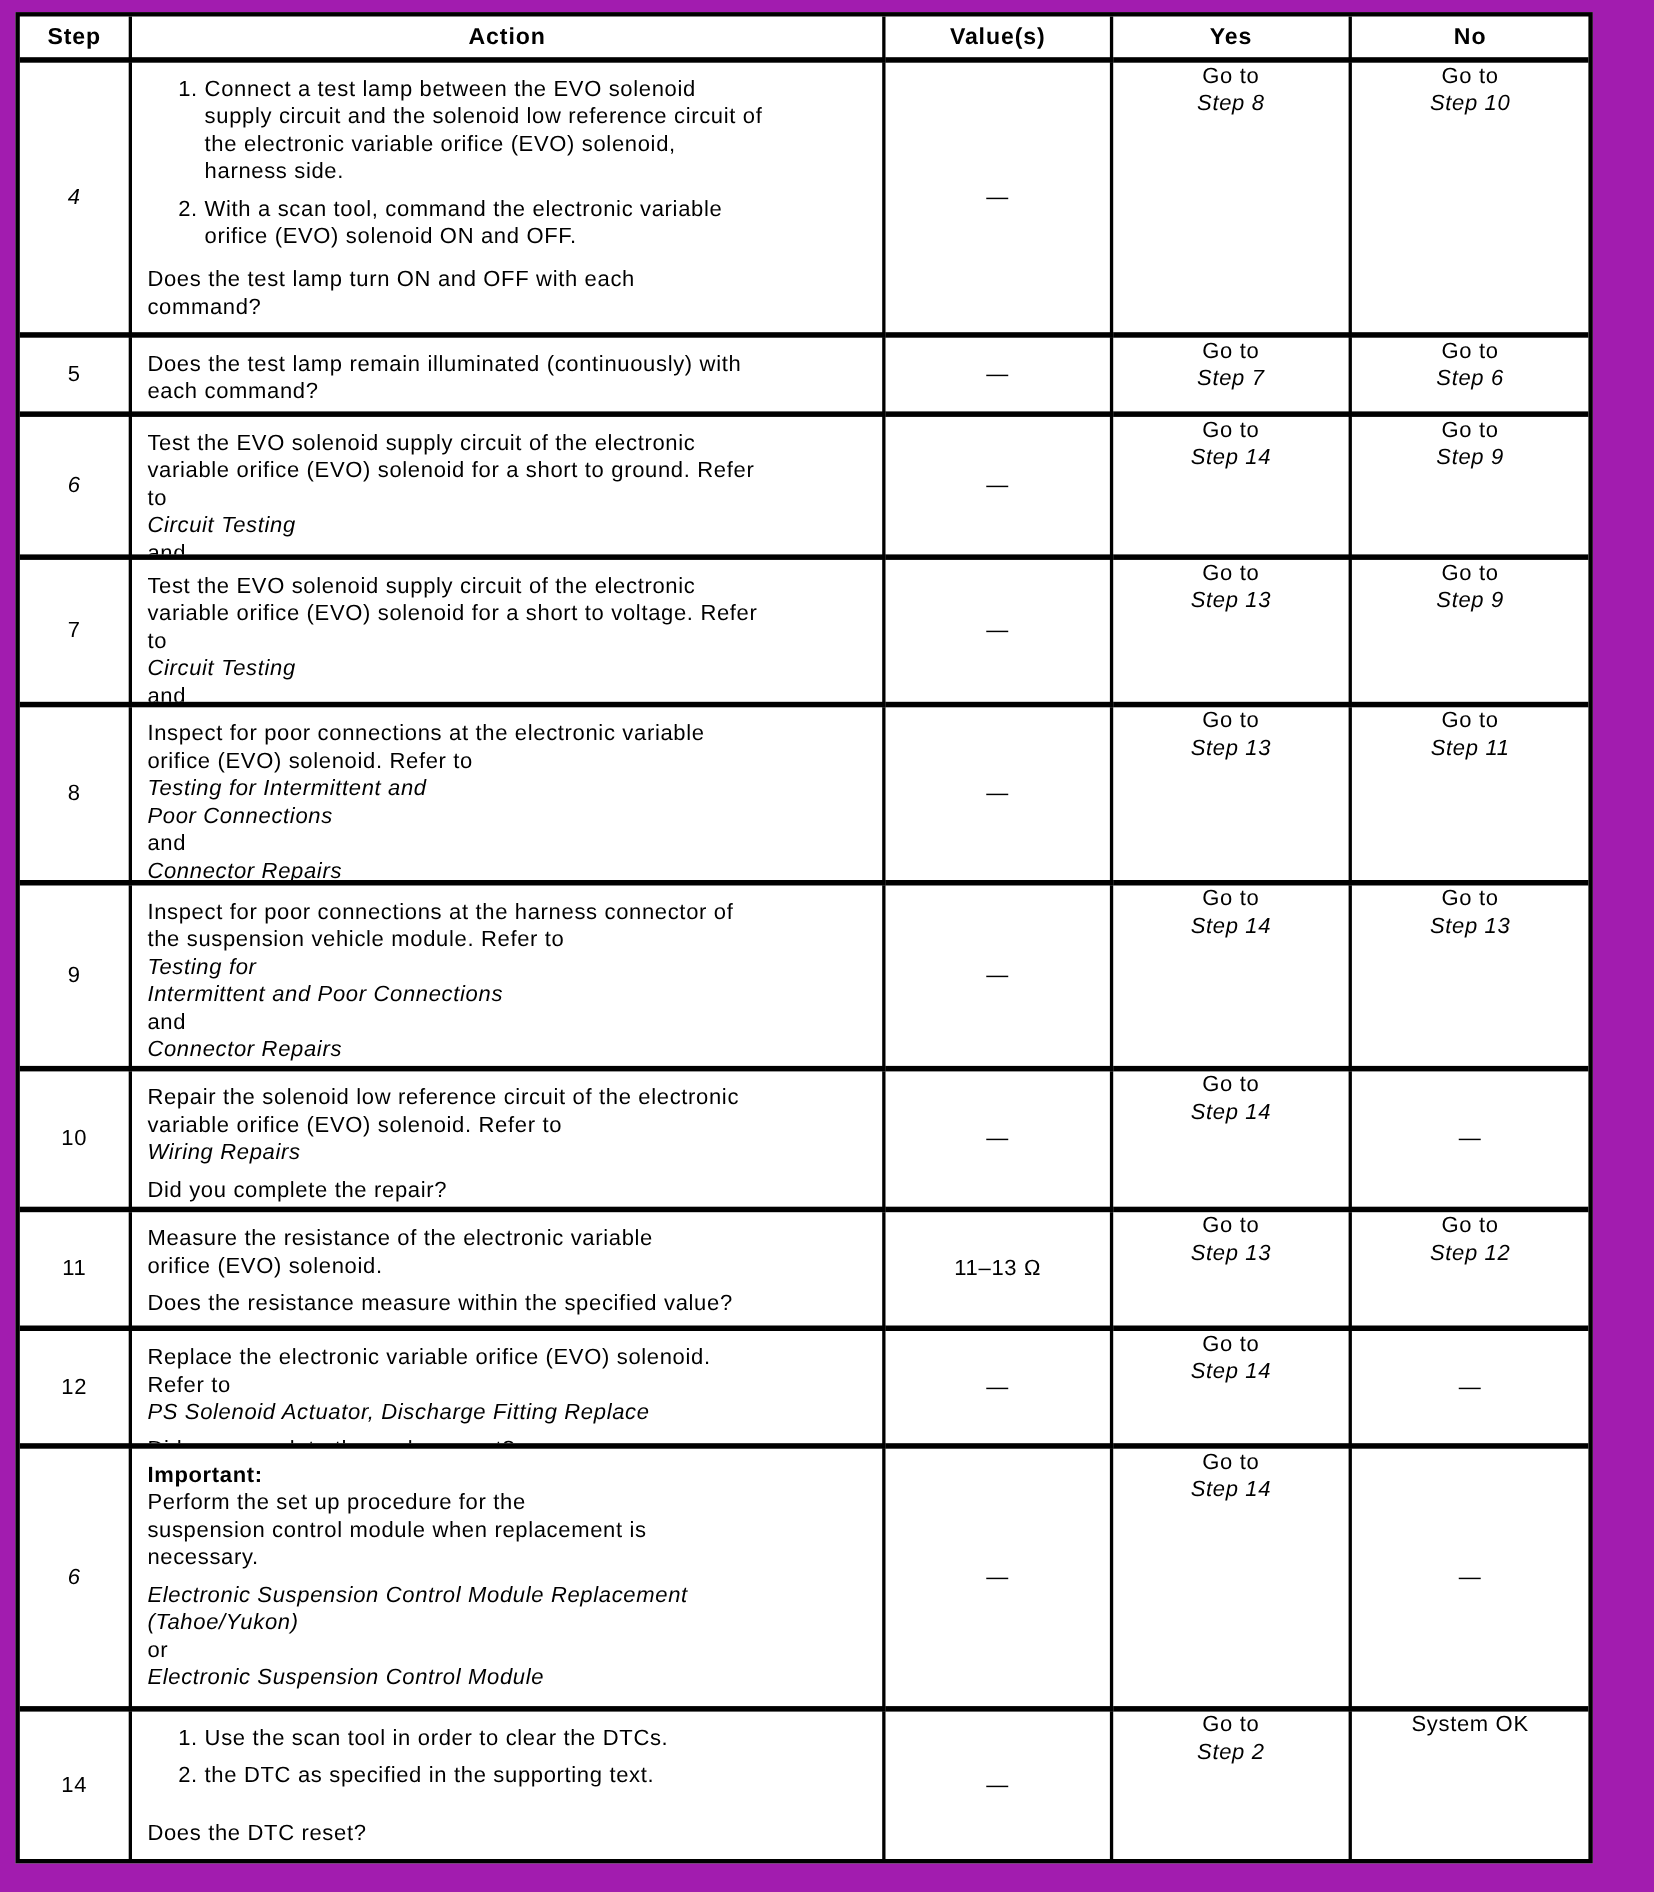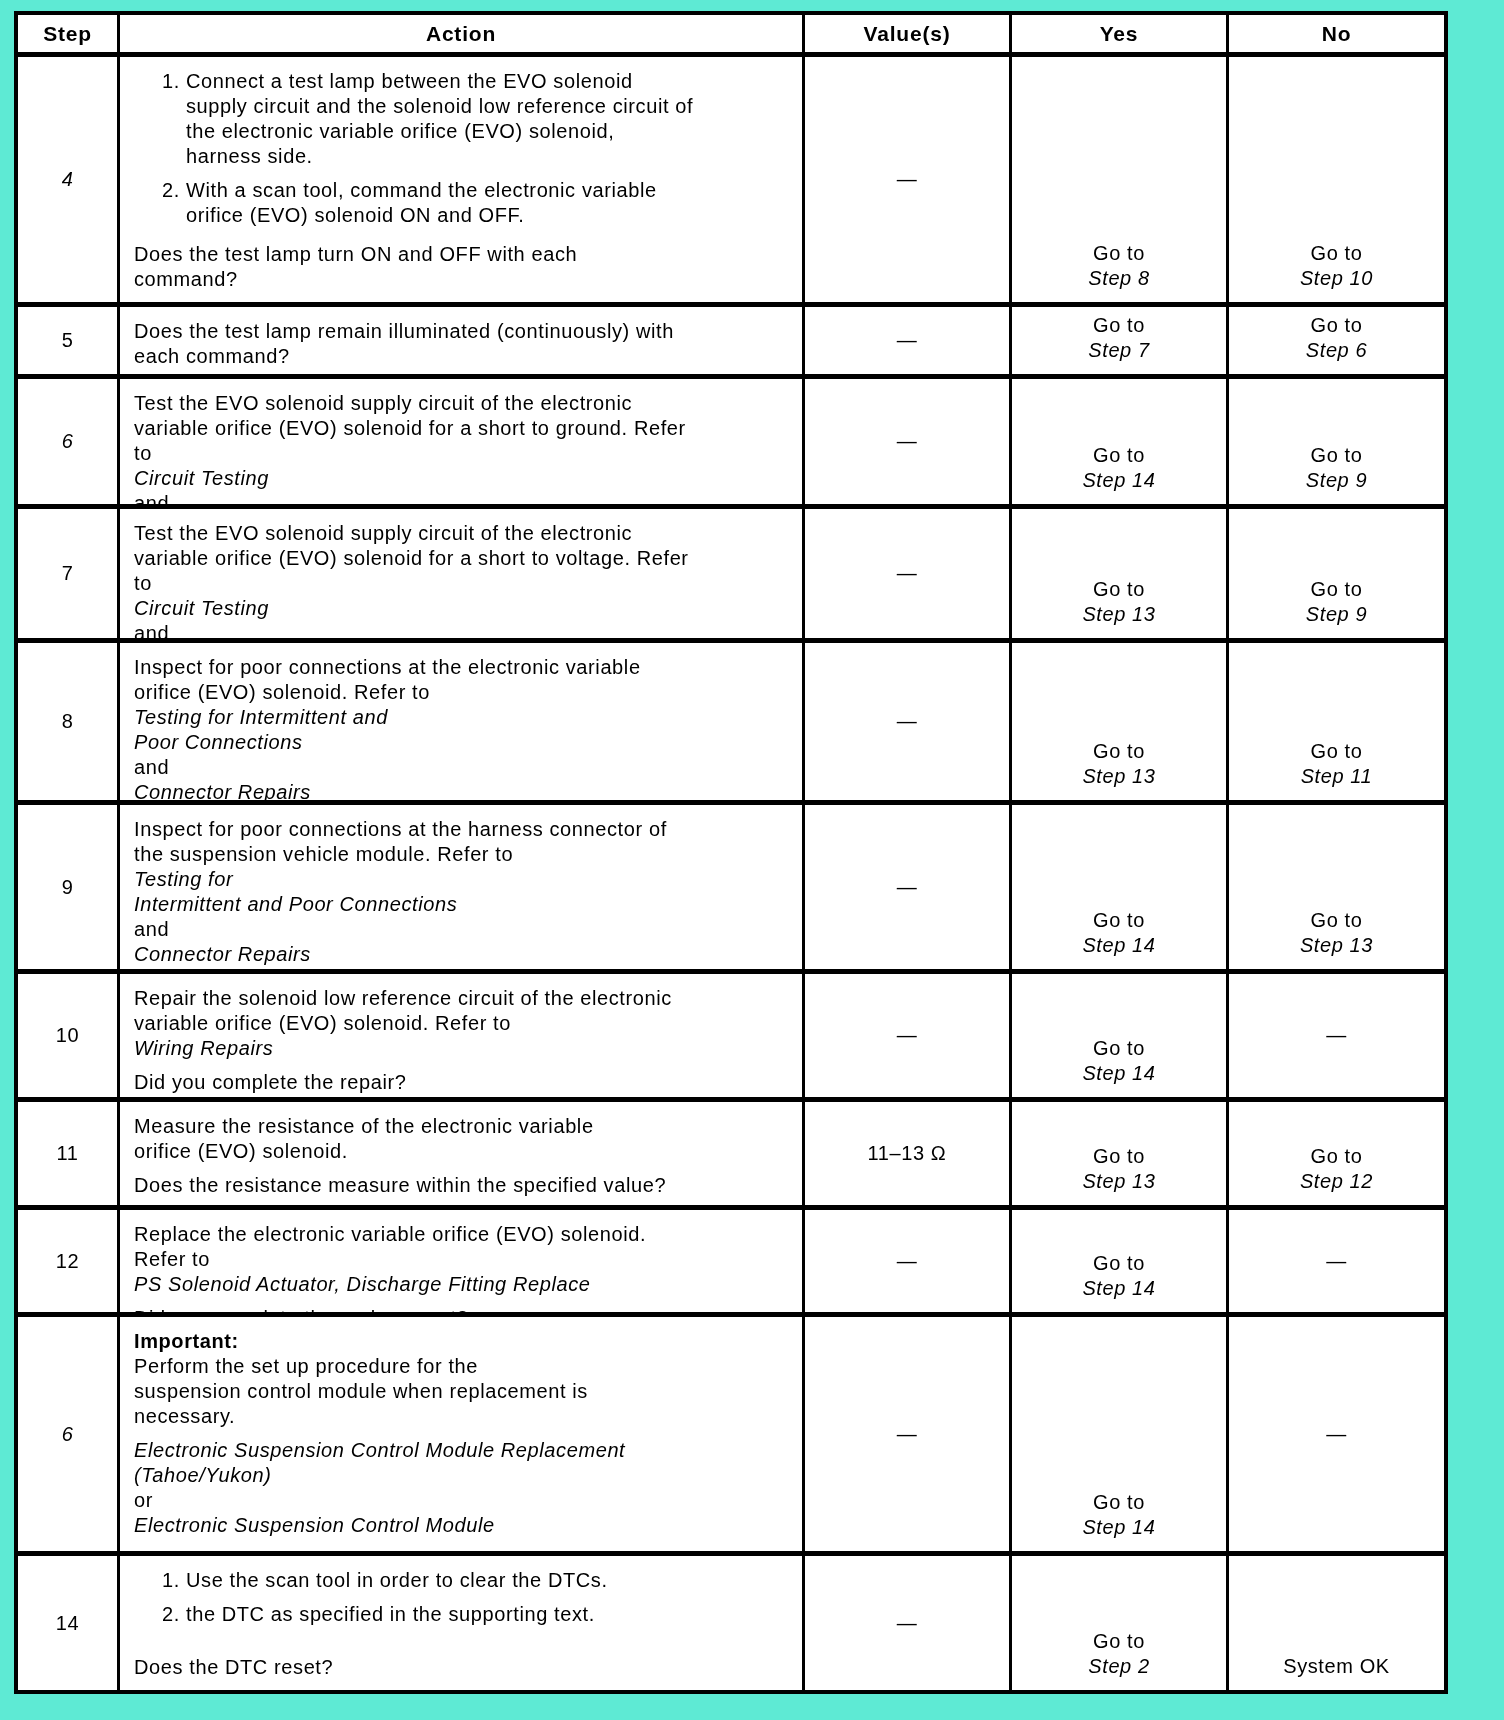--- a/index.html
+++ b/index.html
@@ -11,7 +11,7 @@
     position: relative;
     width: 1504px;
     height: 1720px;
-    background: #5eead4;
+    background: #a21caf;
     font-family: "Liberation Sans", "DejaVu Sans", sans-serif;
     color: #000000;
     overflow: hidden;

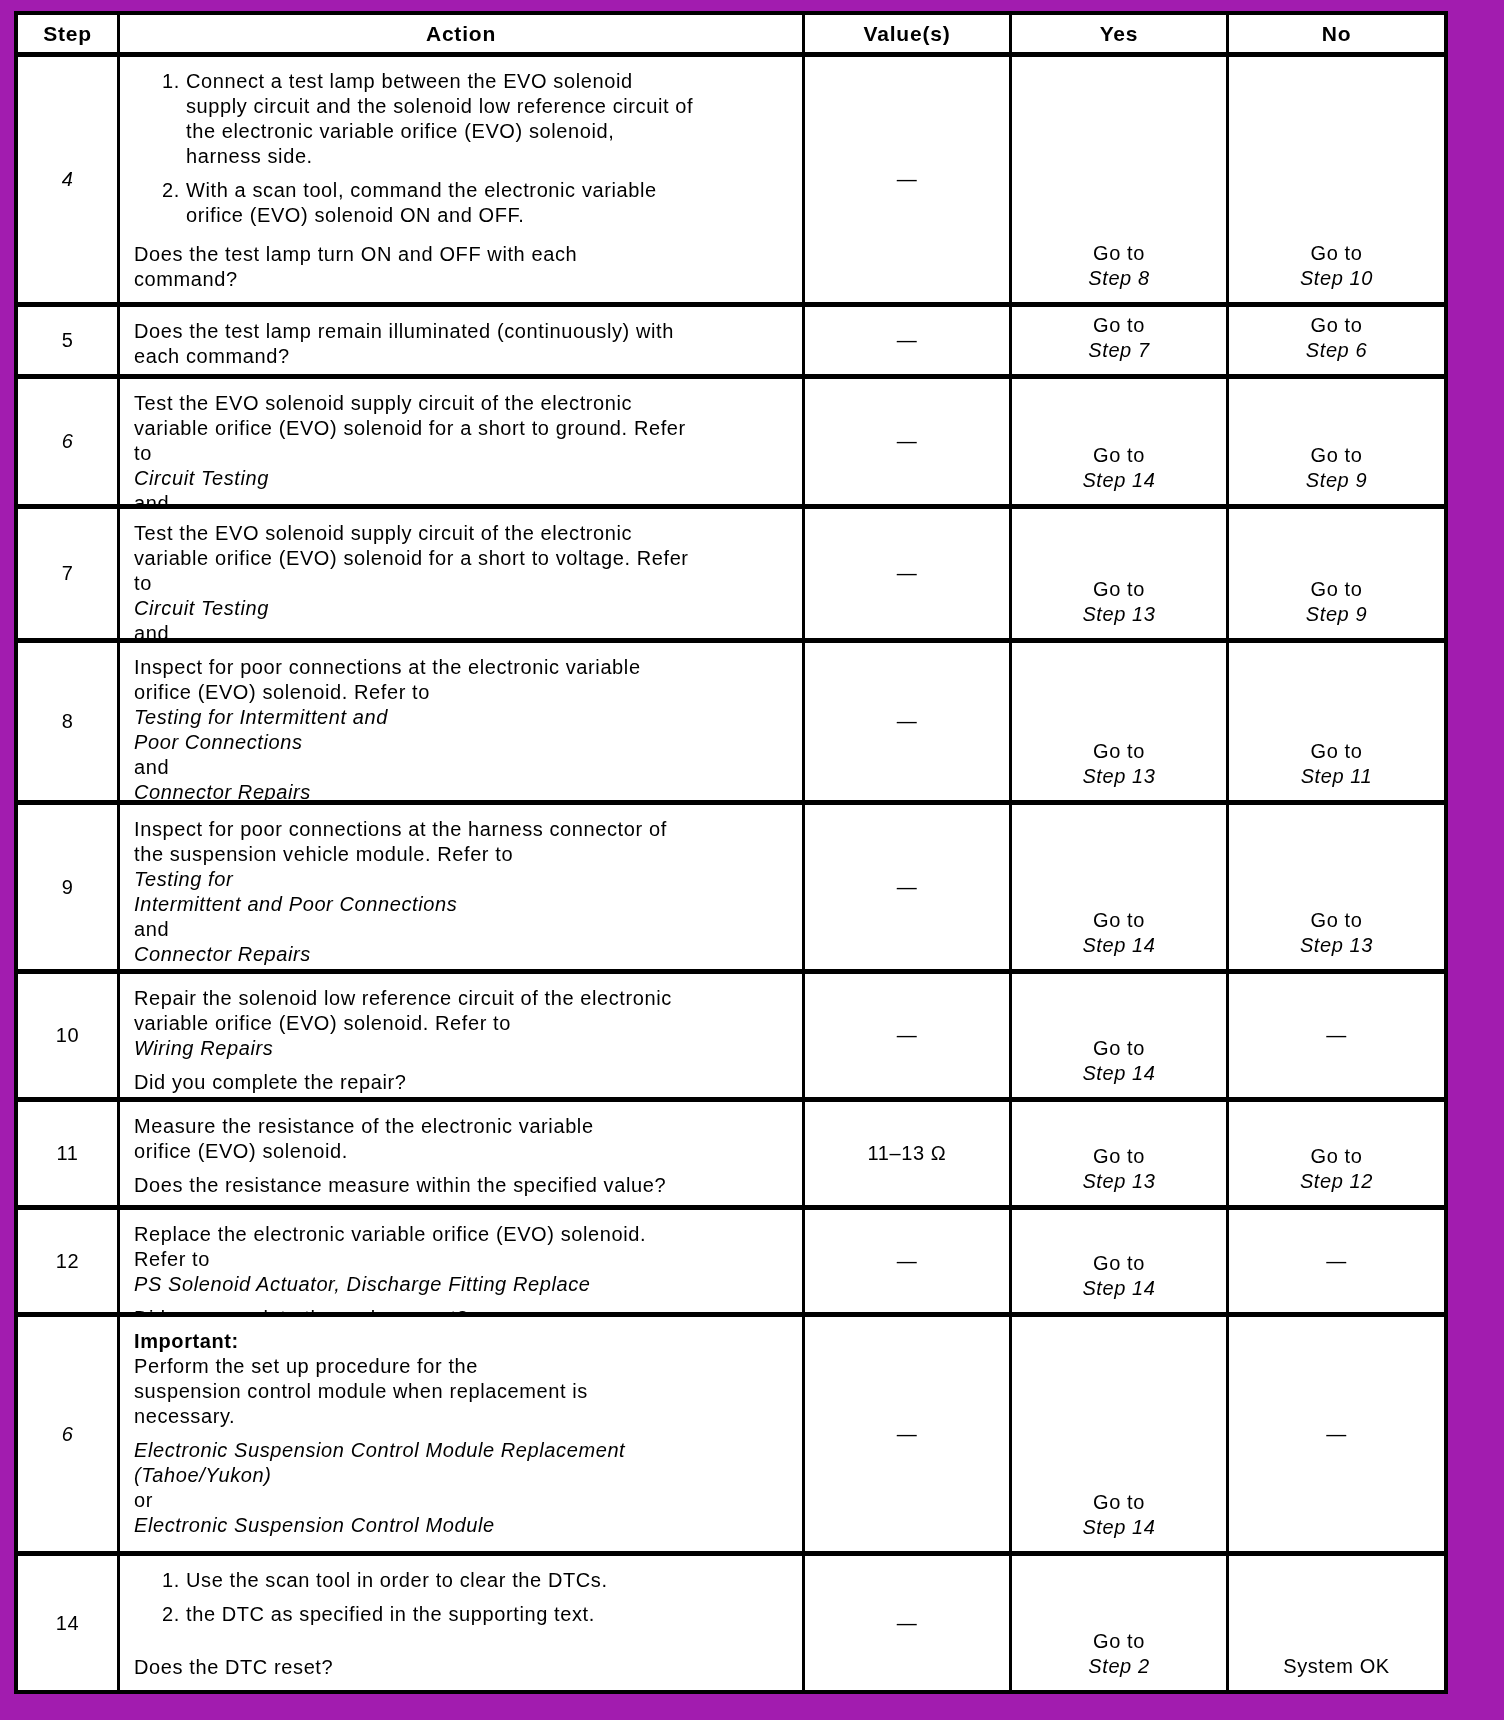--- a/index.html
+++ b/index.html
@@ -79,7 +79,7 @@
   }
   .goto-cell {
     justify-content: center;
-    align-items: flex-end;
+    align-items: flex-start;
     padding-bottom: 11px;
     text-align: center;
   }

